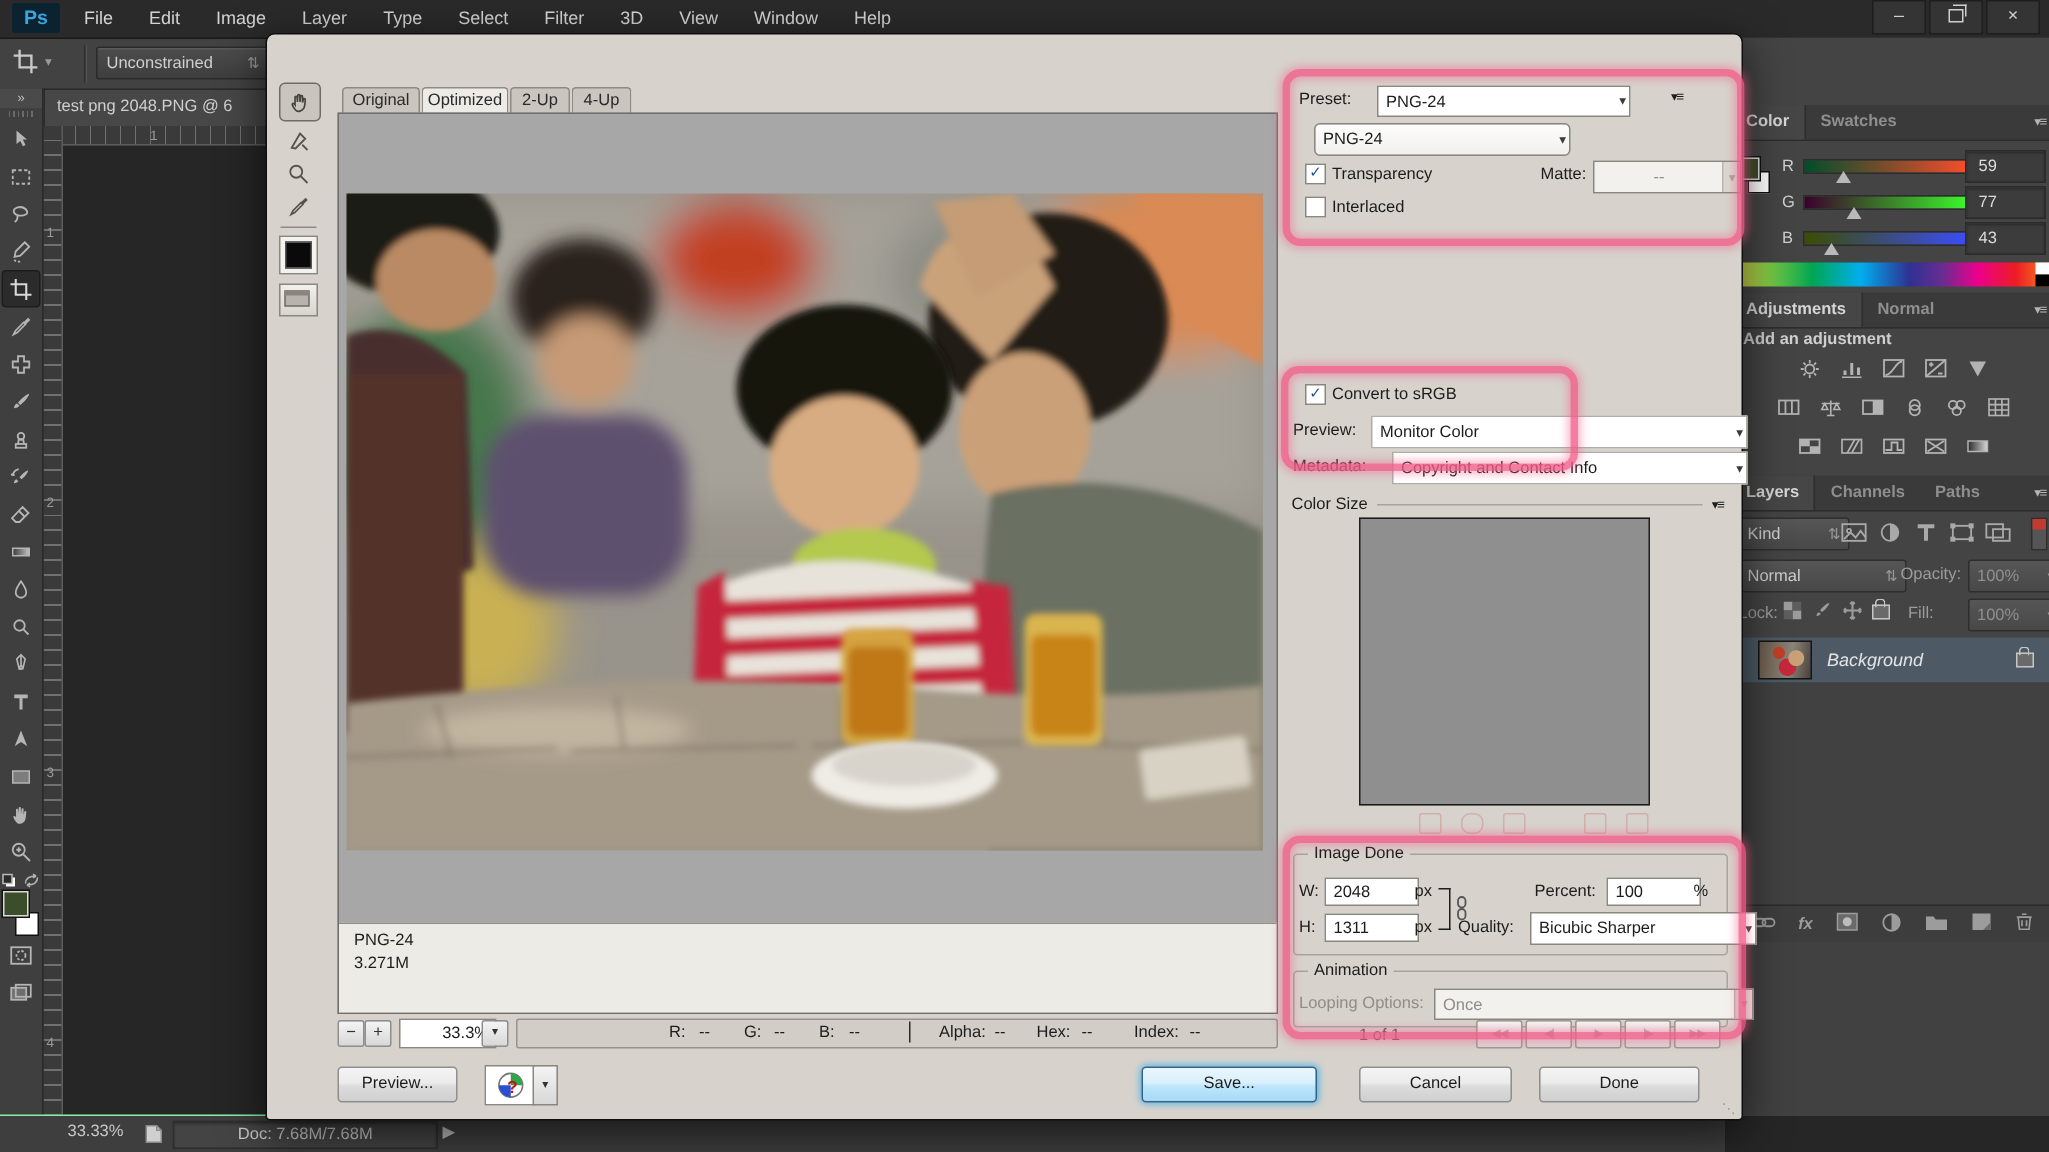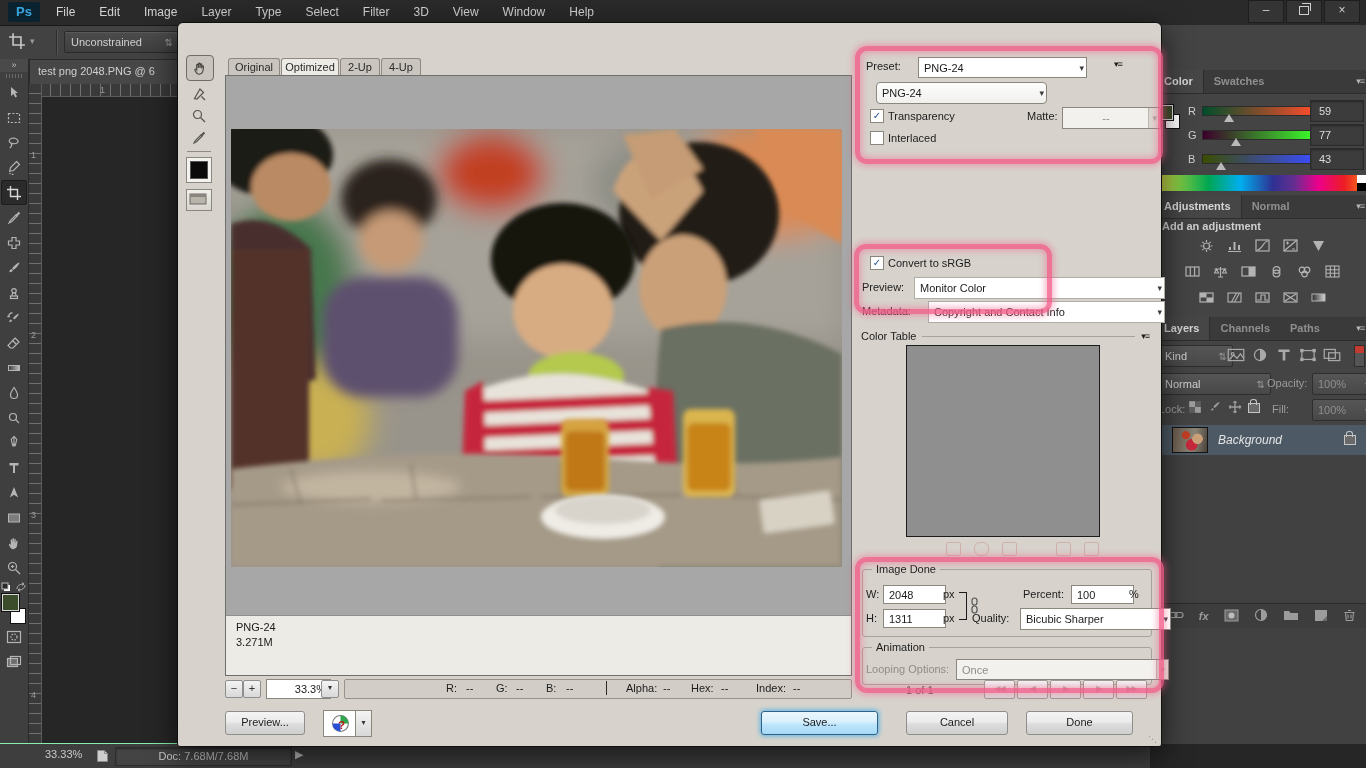--- a/index.html
+++ b/index.html
@@ -770,7 +770,7 @@
     </div>
 
     <div class="cthead" style="left:683px;top:307px;width:292px">
-      <span>Color Table</span>
+      <span>Color Size</span>
       <span class="line"></span>
       <span style="font-size:9px;letter-spacing:-1px;padding-right:4px">▾≡</span>
     </div>

